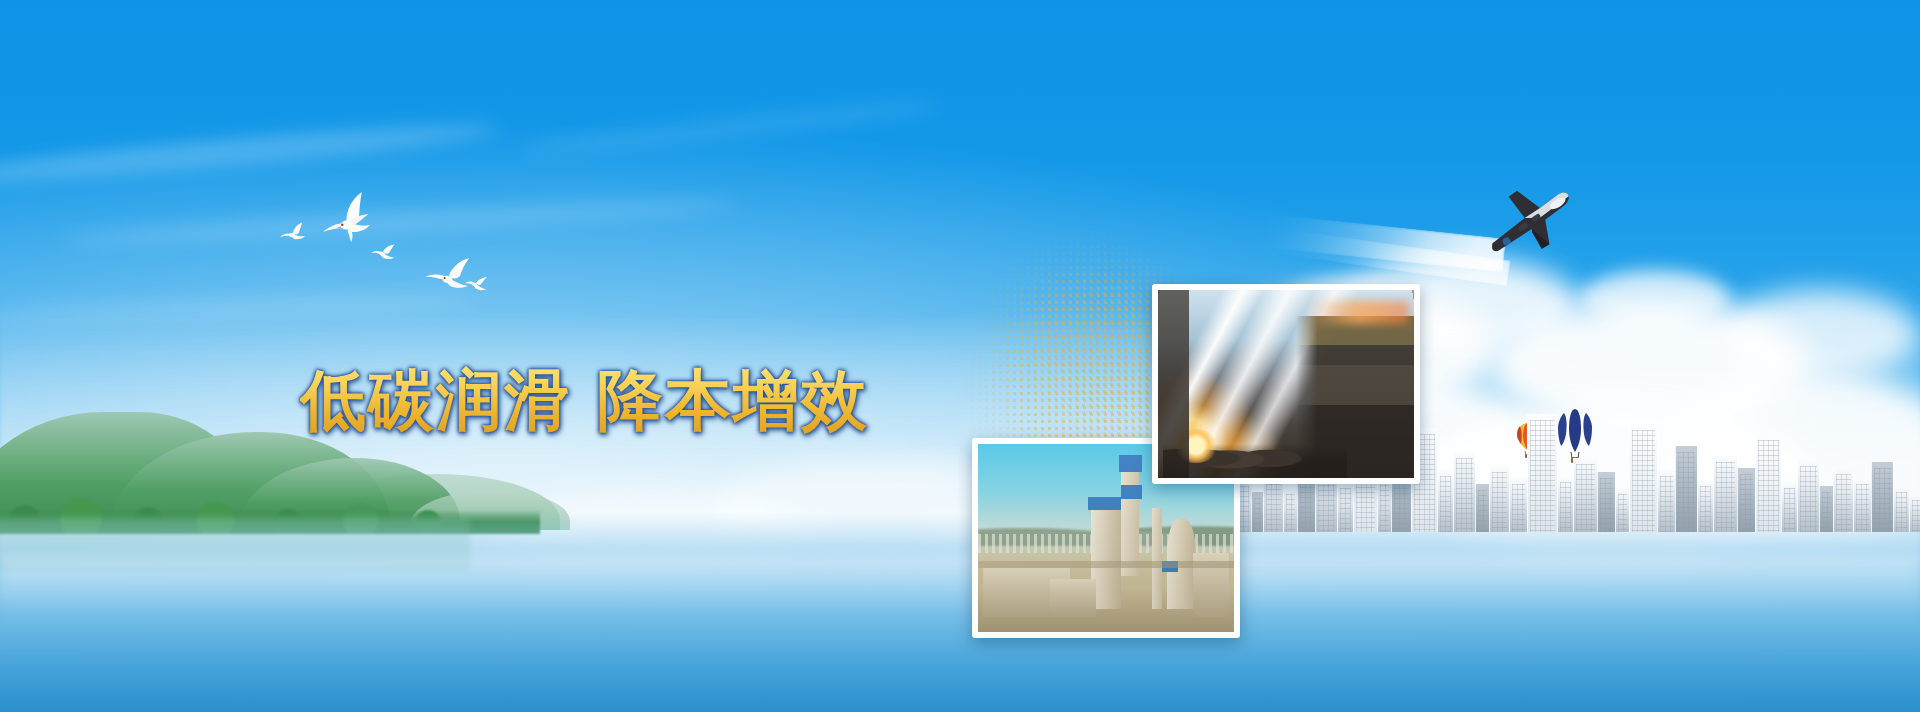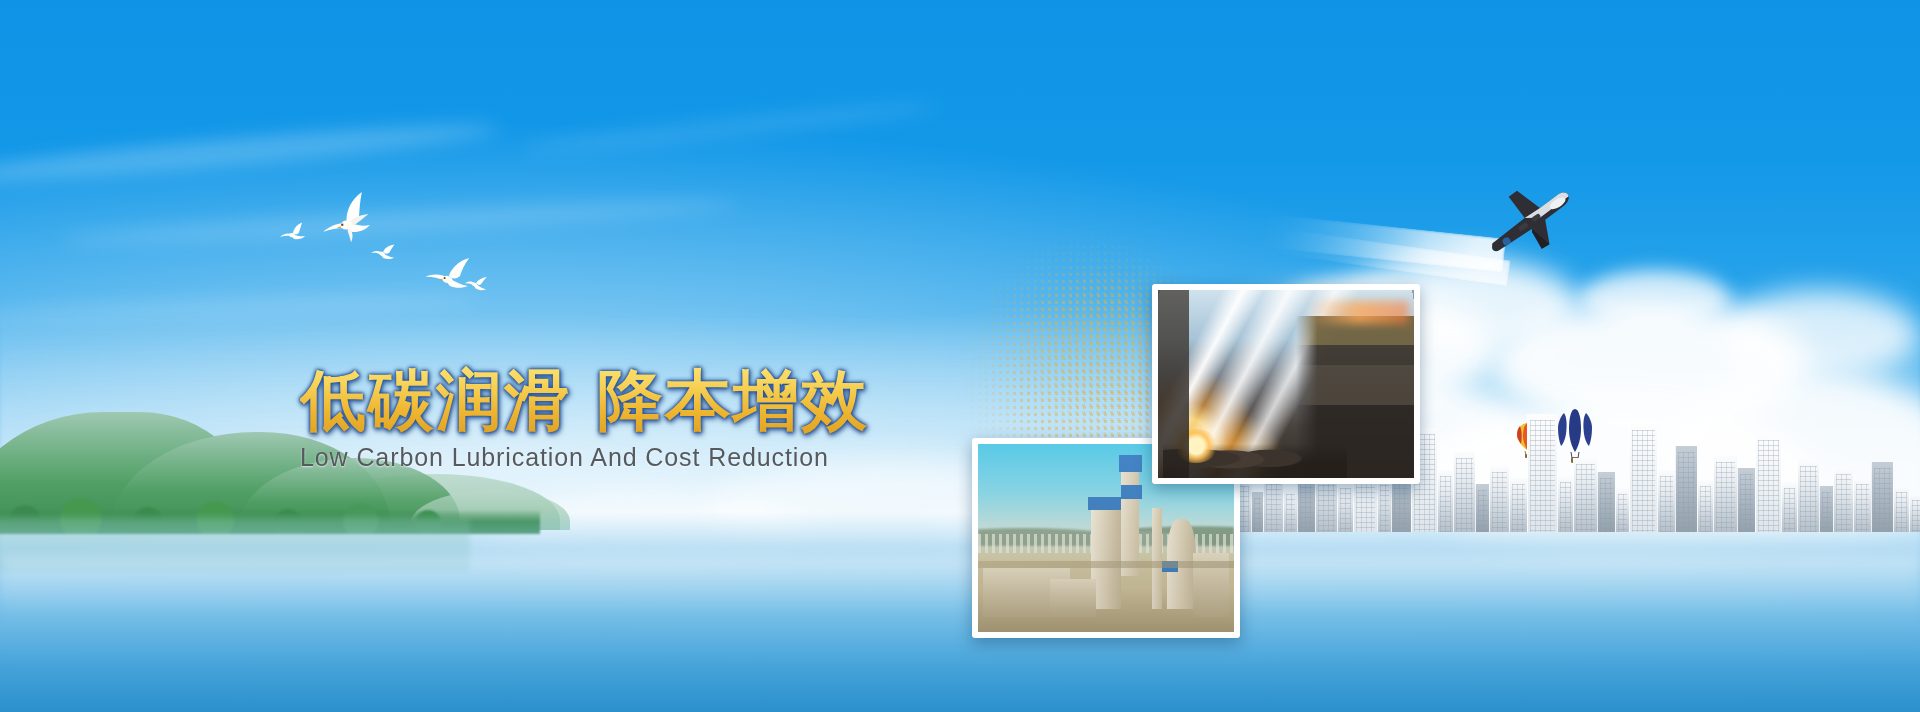--- a/index.html
+++ b/index.html
@@ -365,7 +365,6 @@
 
   <div class="headline-outline">低碳润滑  降本增效</div>
   <div class="headline">低碳润滑  降本增效</div>
-  <div class="subtitle">Low Carbon Lubrication And Cost Reduction</div>
 
 </div>
 

